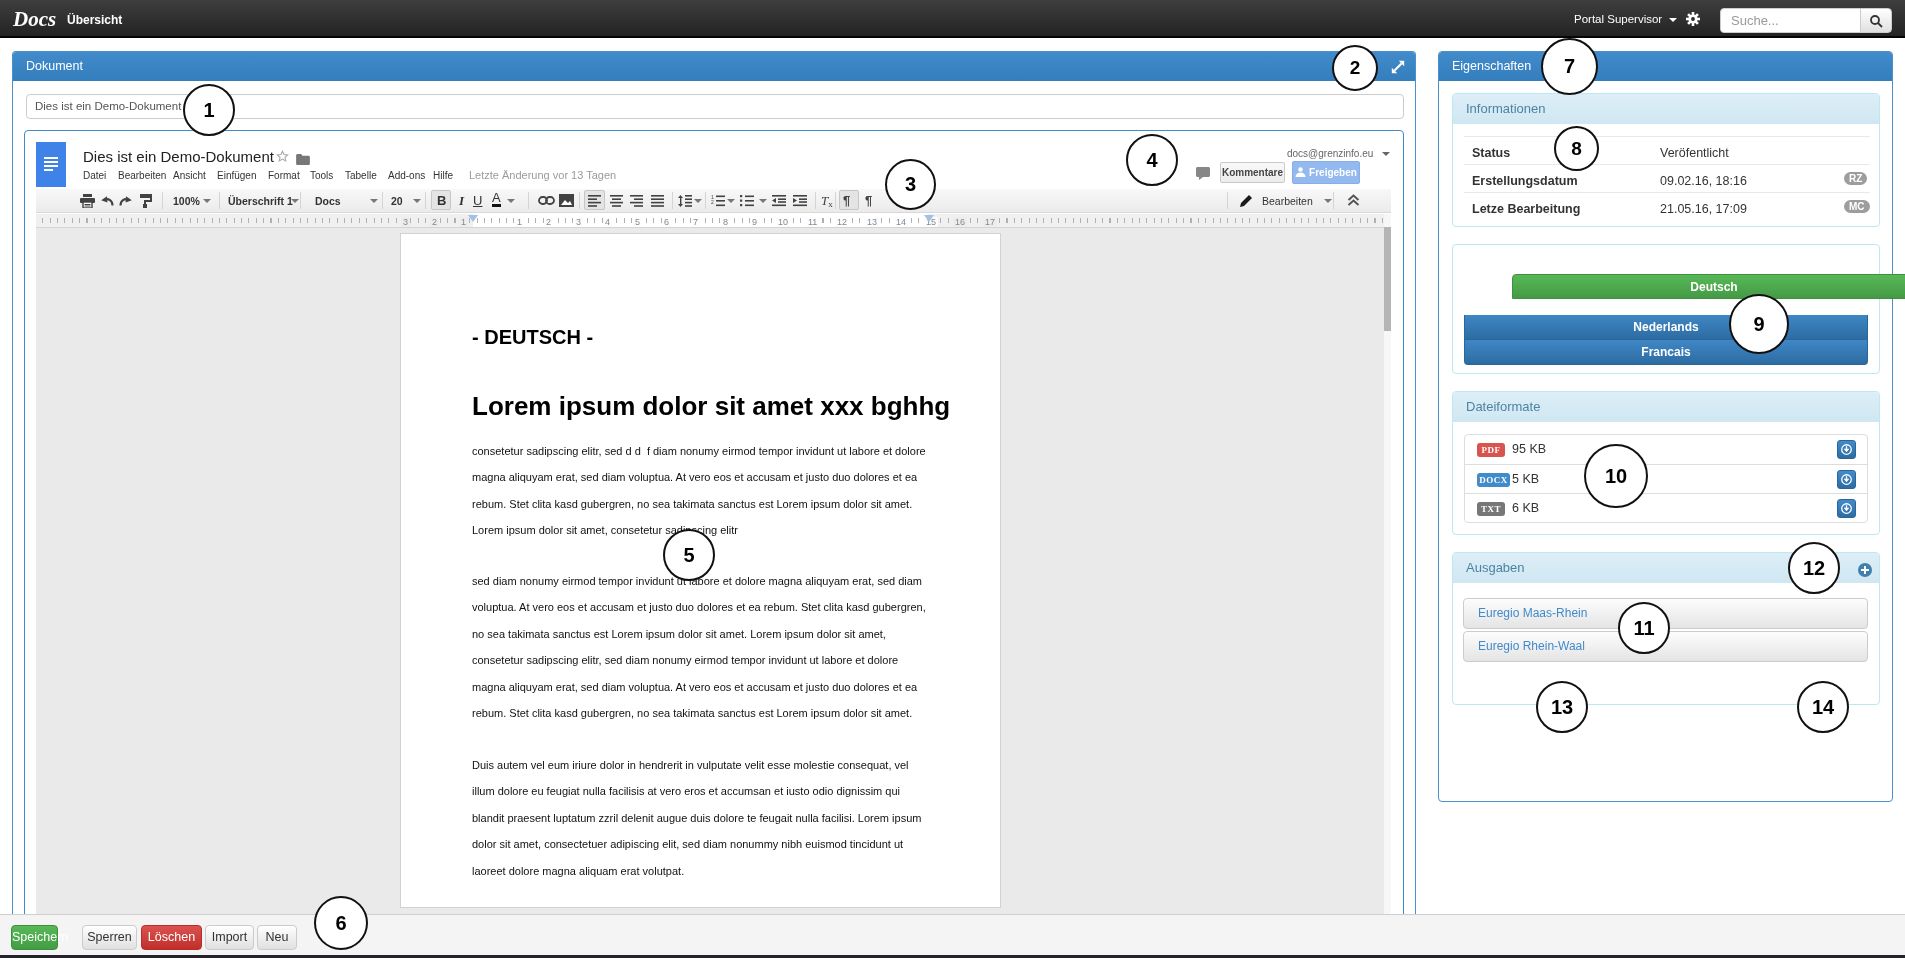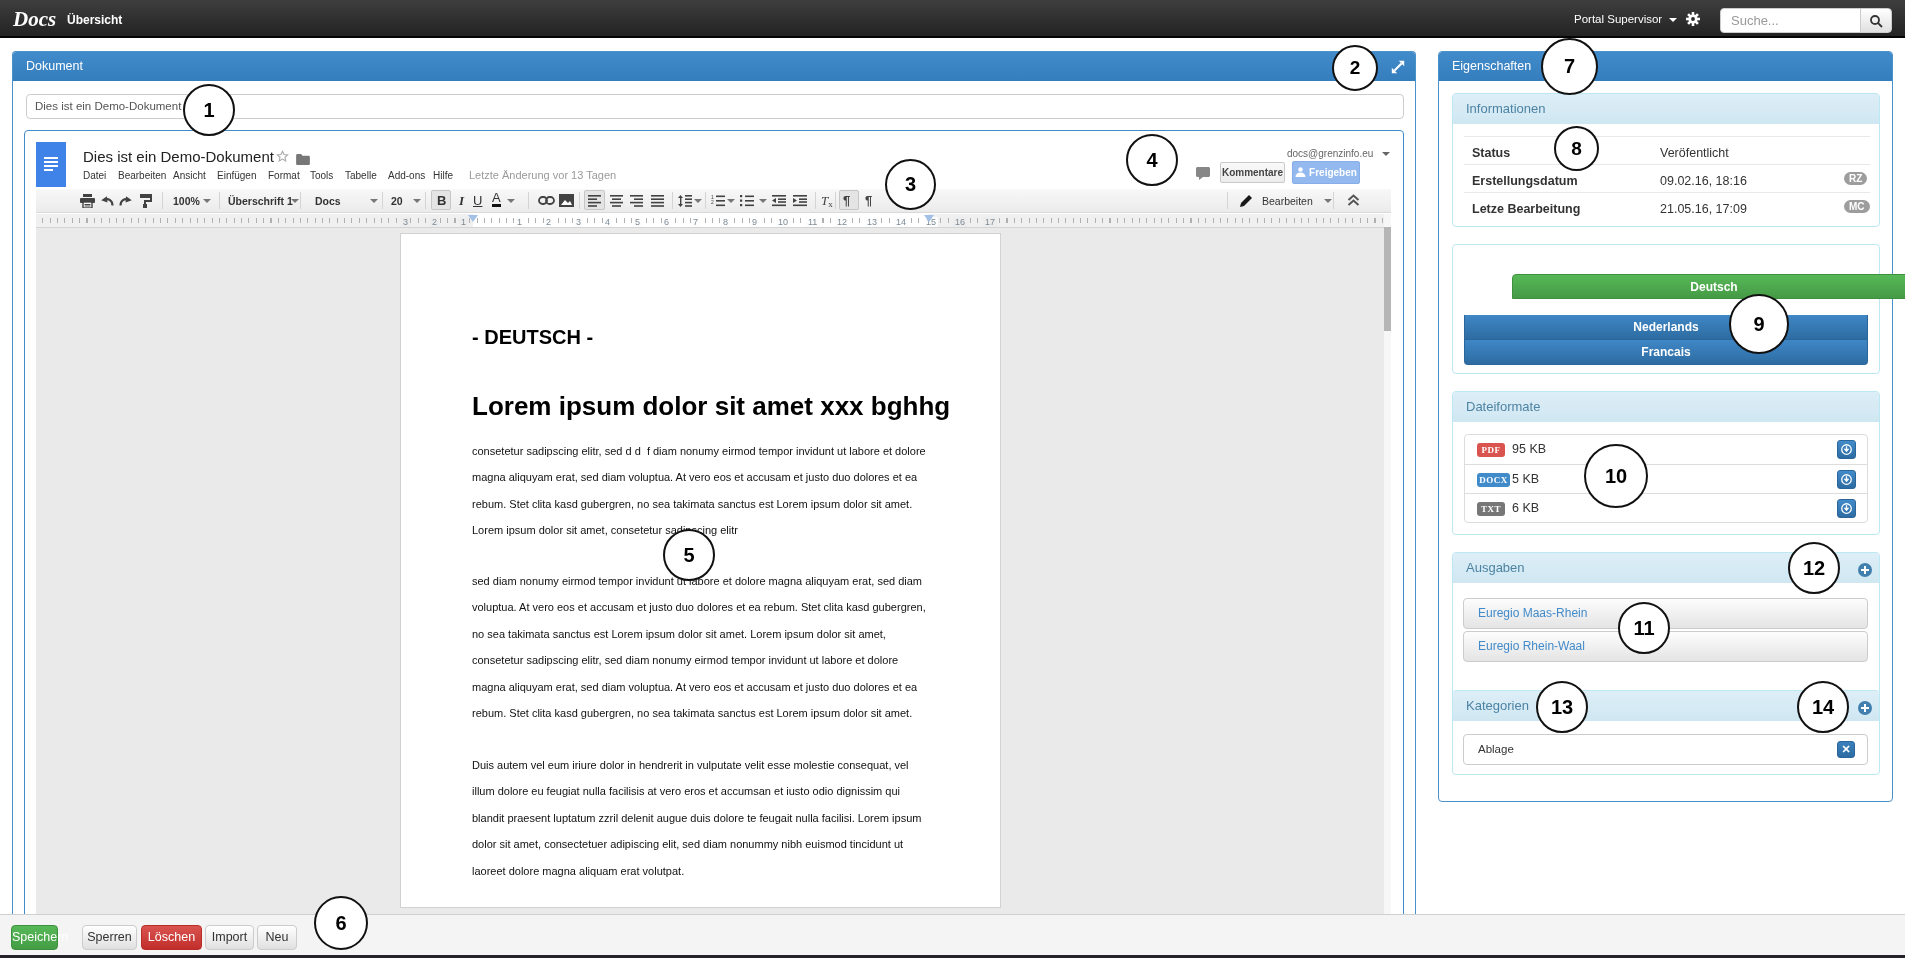--- a/index.html
+++ b/index.html
@@ -474,15 +474,6 @@
       <div class="abtn" style="top:78px;">Euregio Rhein-Waal</div>
     </div>
 
-    <div class="abs sub" style="top:638px; height:85px;">
-      <div class="subhead">Kategorien</div>
-      <svg class="plus" style="right:7px; top:10px;" viewBox="0 0 14 14">
-          <circle cx="7" cy="7" r="7" fill="#4180ae"></circle>
-          <rect x="3" y="6" width="8" height="2" fill="#fff"></rect>
-          <rect x="6" y="3" width="2" height="8" fill="#fff"></rect>
-        </svg>
-      <div class="kitem" style="top:43px;">Ablage<span class="xbtn">✕</span></div>
-    </div>
   </div>
 
   <div class="abs footL"></div>

